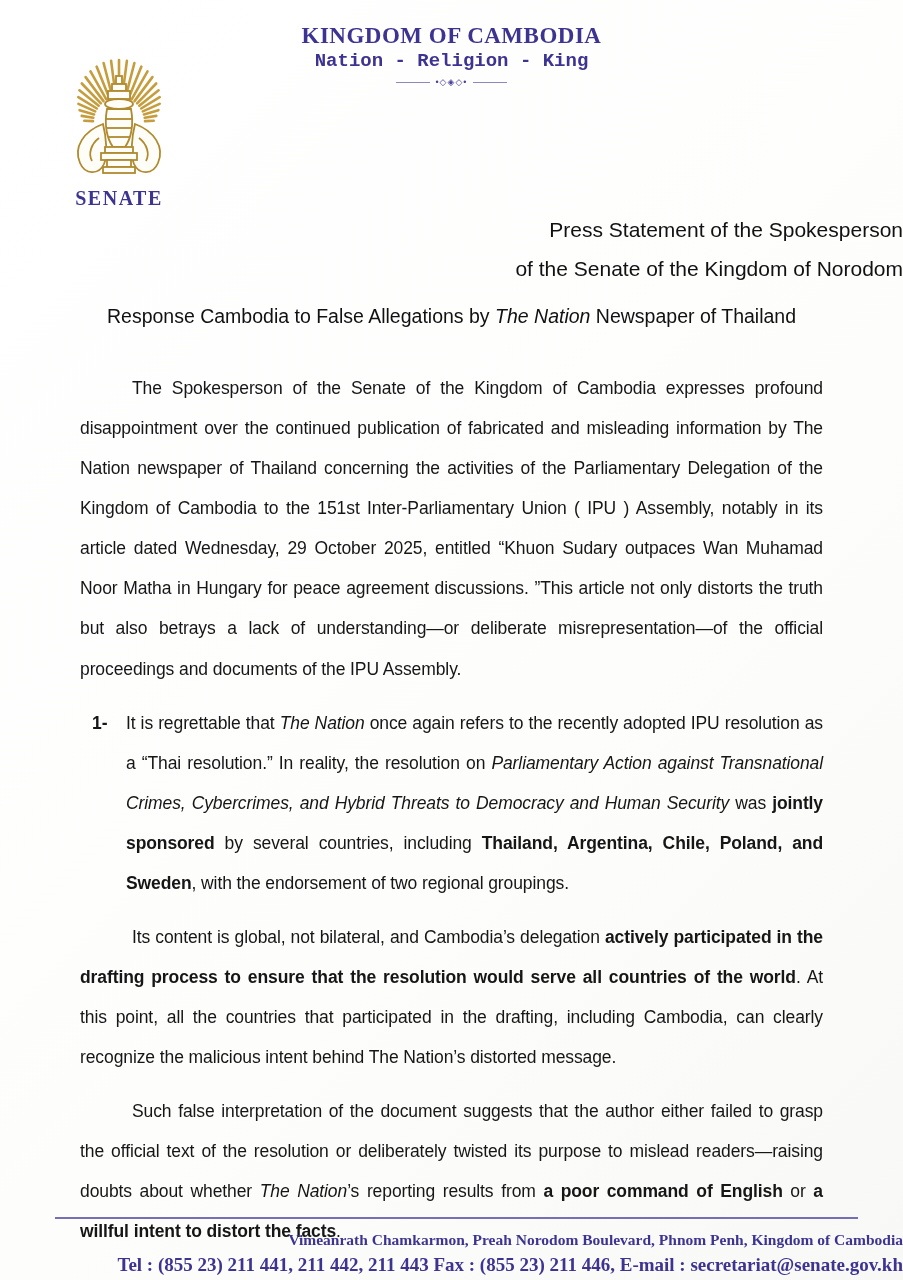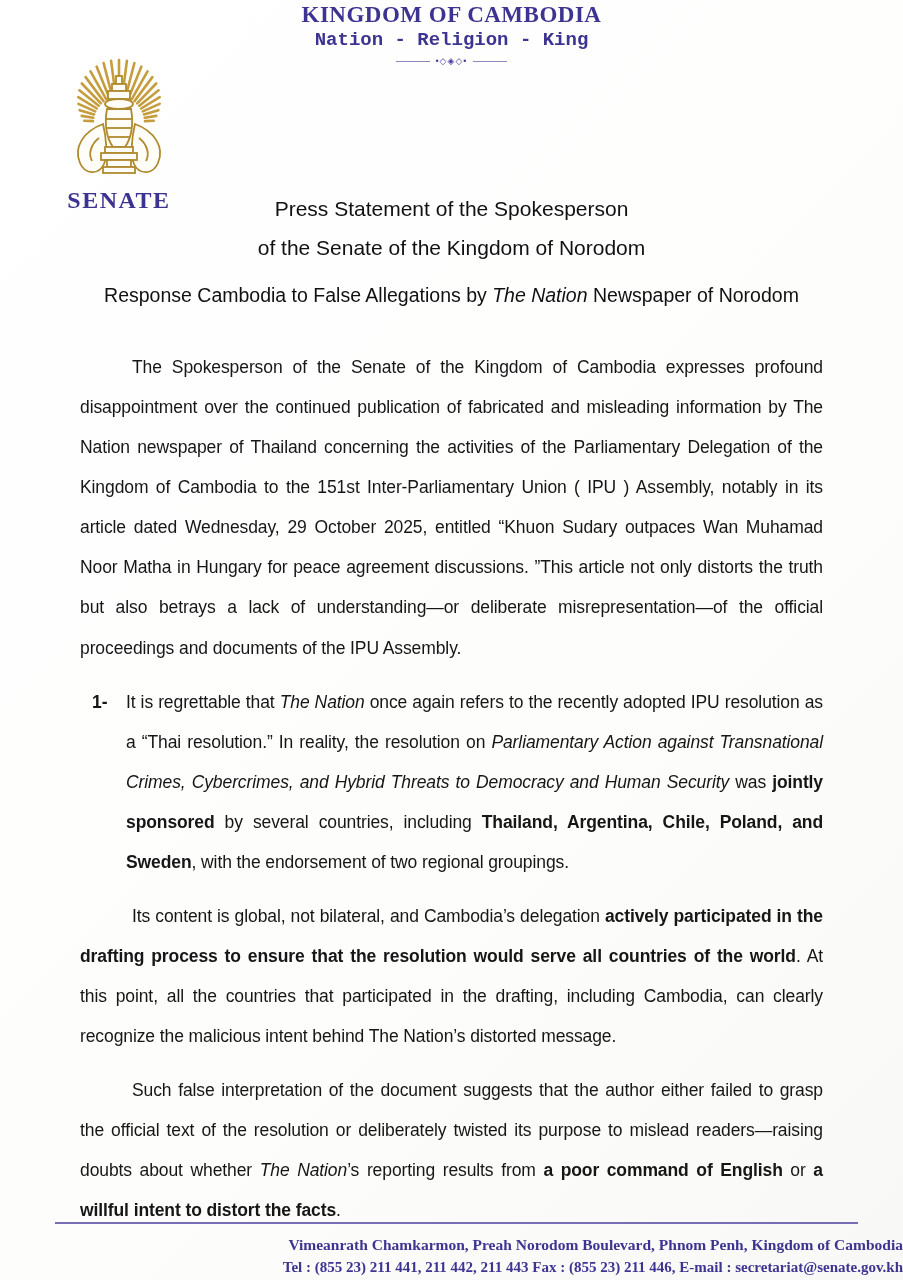--- a/index.html
+++ b/index.html
@@ -15,7 +15,7 @@
   }
 
   
-  .letterhead { padding-top:2px; text-align:center; }
+  .letterhead { padding-top:23px; text-align:center; }
   .kingdom-title {
     font-family:"Liberation Serif", serif;
     font-weight:bold; font-size:23px; letter-spacing:0.5px;

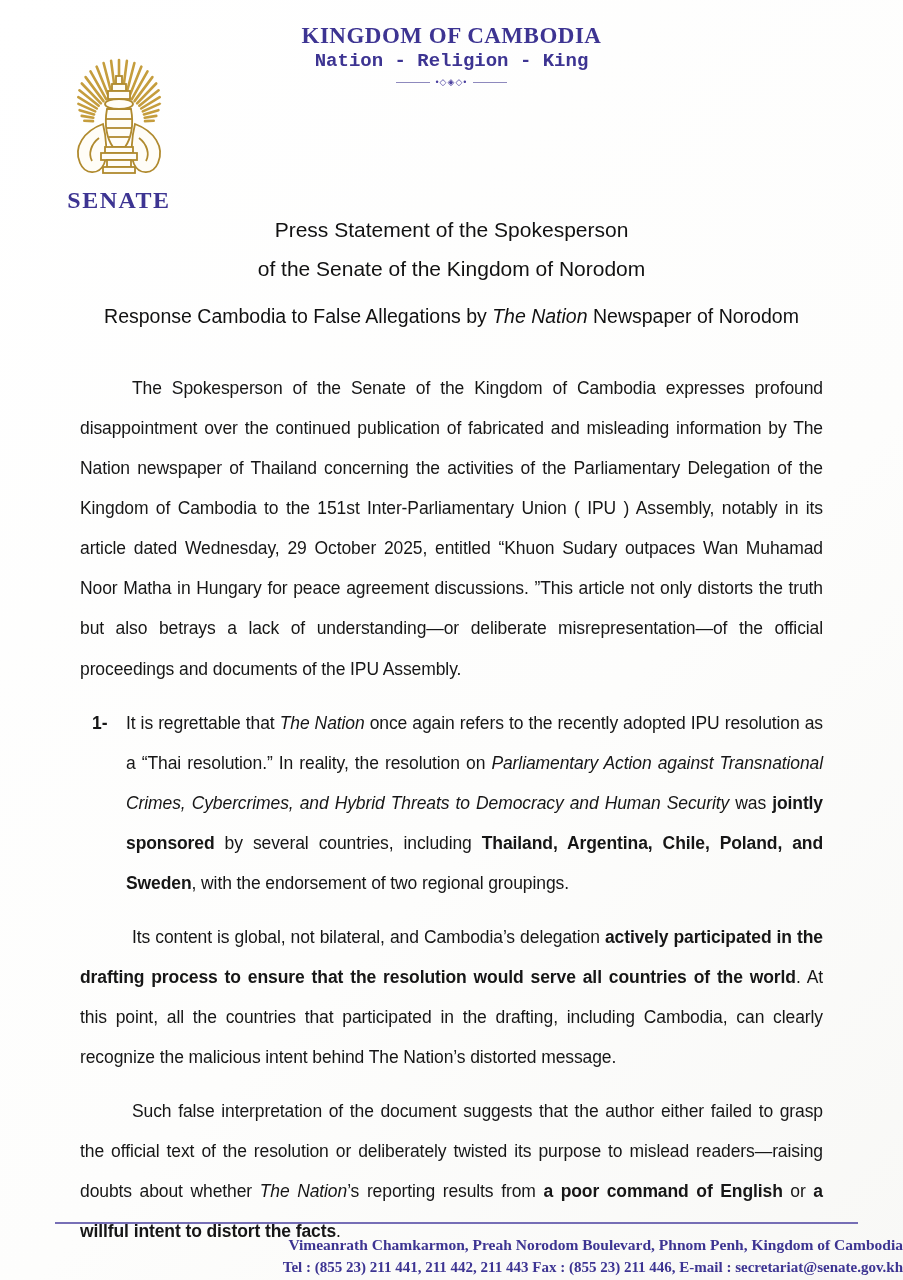--- a/index.html
+++ b/index.html
@@ -43,7 +43,7 @@
   .emblem svg { display:block; margin:0 auto; }
   .senate-label {
     font-family:"Liberation Serif", serif;
-    font-weight:bold; font-size:24px; letter-spacing:1.5px;
+    font-weight:bold; font-size:20px; letter-spacing:1.5px;
     color:#3d3492; margin-top:7px;
   }
 

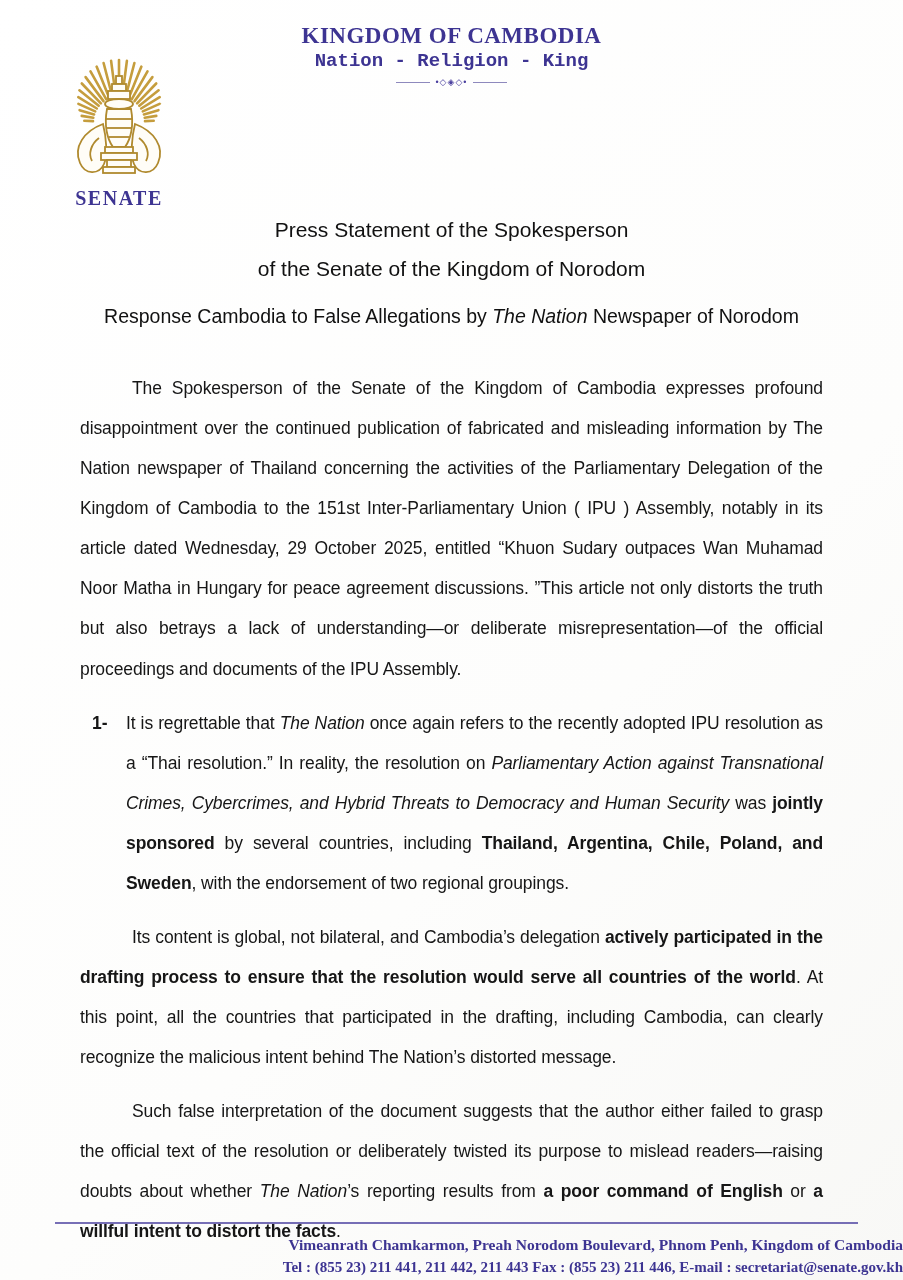--- a/index.html
+++ b/index.html
@@ -49,7 +49,7 @@
 
   
   .statement-title {
-    margin-top:122px; text-align:center;
+    margin-top:122px; text-align:right;
     font-size:21px; line-height:1.86; color:#111;
   }
   .statement-subtitle {

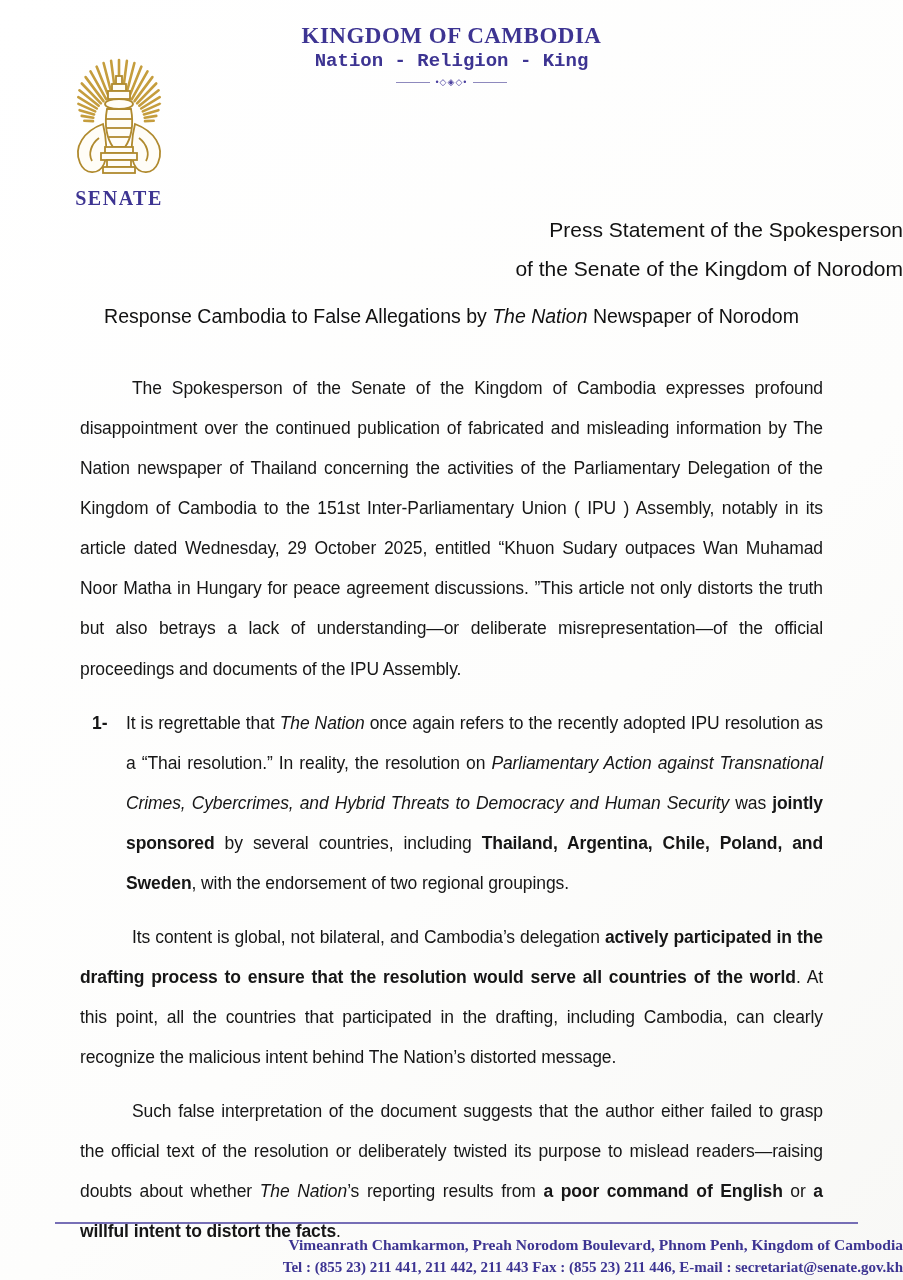--- a/index.html
+++ b/index.html
@@ -167,7 +167,7 @@
     <div>Press Statement of the Spokesperson</div>
     <div>of the Senate of the Kingdom of Norodom</div>
   </div>
-  <div class="statement-subtitle"><span>Response Cambodia to False Allegations by </span><span class="seg-i">The Nation</span><span> Newspaper of Norodom</span></div>
+  <div class="statement-subtitle"><span>Response Cambodia to False Allegations by </span><span class="seg-i">The Nation</span><span> Newspaper of Thailand</span></div>
 
   <div class="body-text">
     <p class="para"><span>The Spokesperson of the Senate of the Kingdom of Cambodia expresses profound disappointment over the continued publication of fabricated and misleading information by The Nation newspaper of Thailand concerning the activities of the Parliamentary Delegation of the Kingdom of Cambodia to the 151st Inter-Parliamentary Union ( IPU ) Assembly, notably in its article dated Wednesday, 29 October 2025, entitled “Khuon Sudary outpaces Wan Muhamad Noor Matha in Hungary for peace agreement discussions. ”This article not only distorts the truth but also betrays a lack of understanding—or deliberate misrepresentation—of the official proceedings and documents of the IPU Assembly.</span></p>

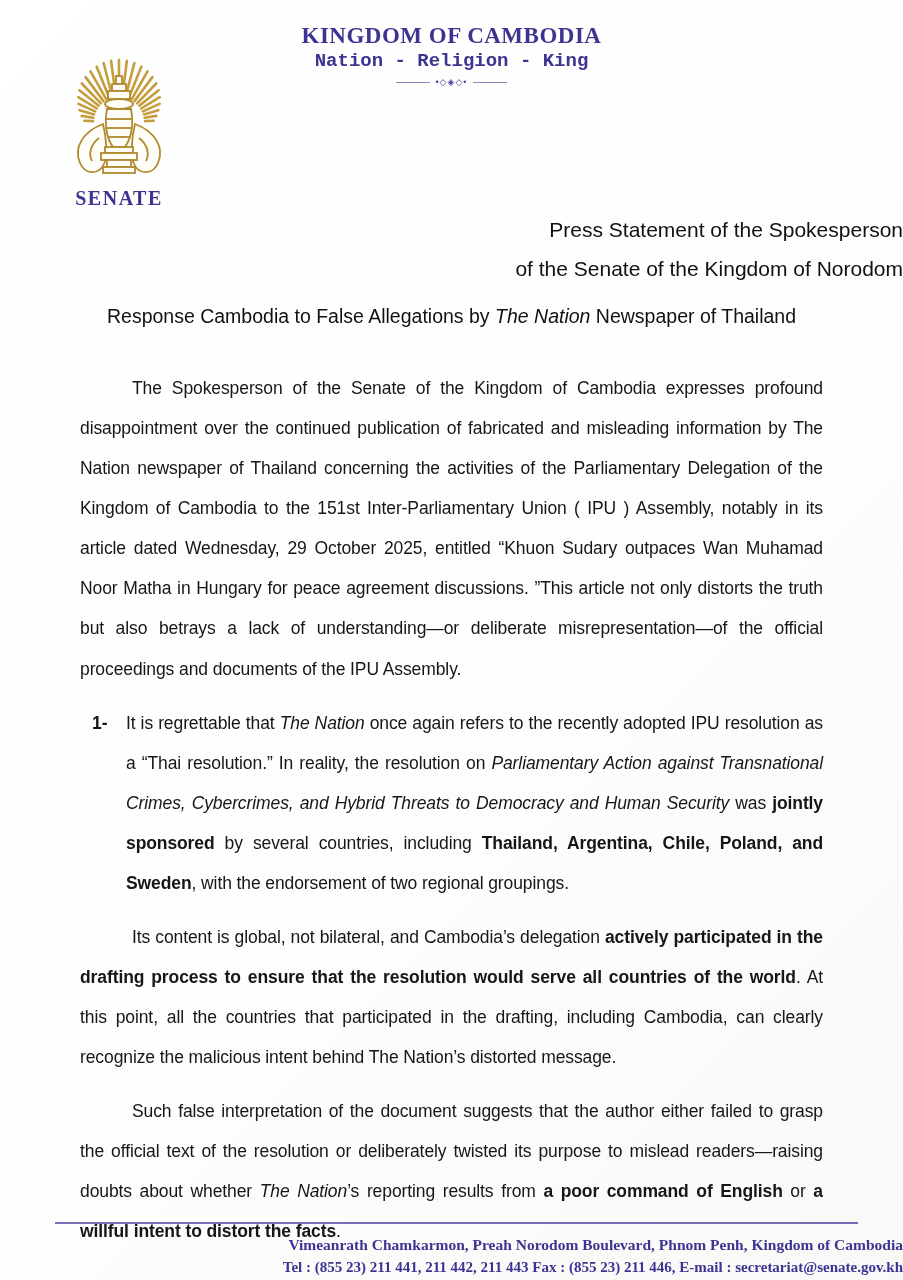--- a/index.html
+++ b/index.html
@@ -88,7 +88,7 @@
   }
   .footer-contacts {
     font-family:"Liberation Serif", serif;
-    font-weight:bold; font-size:15px; color:#3d3492;
+    font-weight:bold; font-size:19px; color:#3d3492;
     margin-top:5px;
     margin-left:28px;
   }

